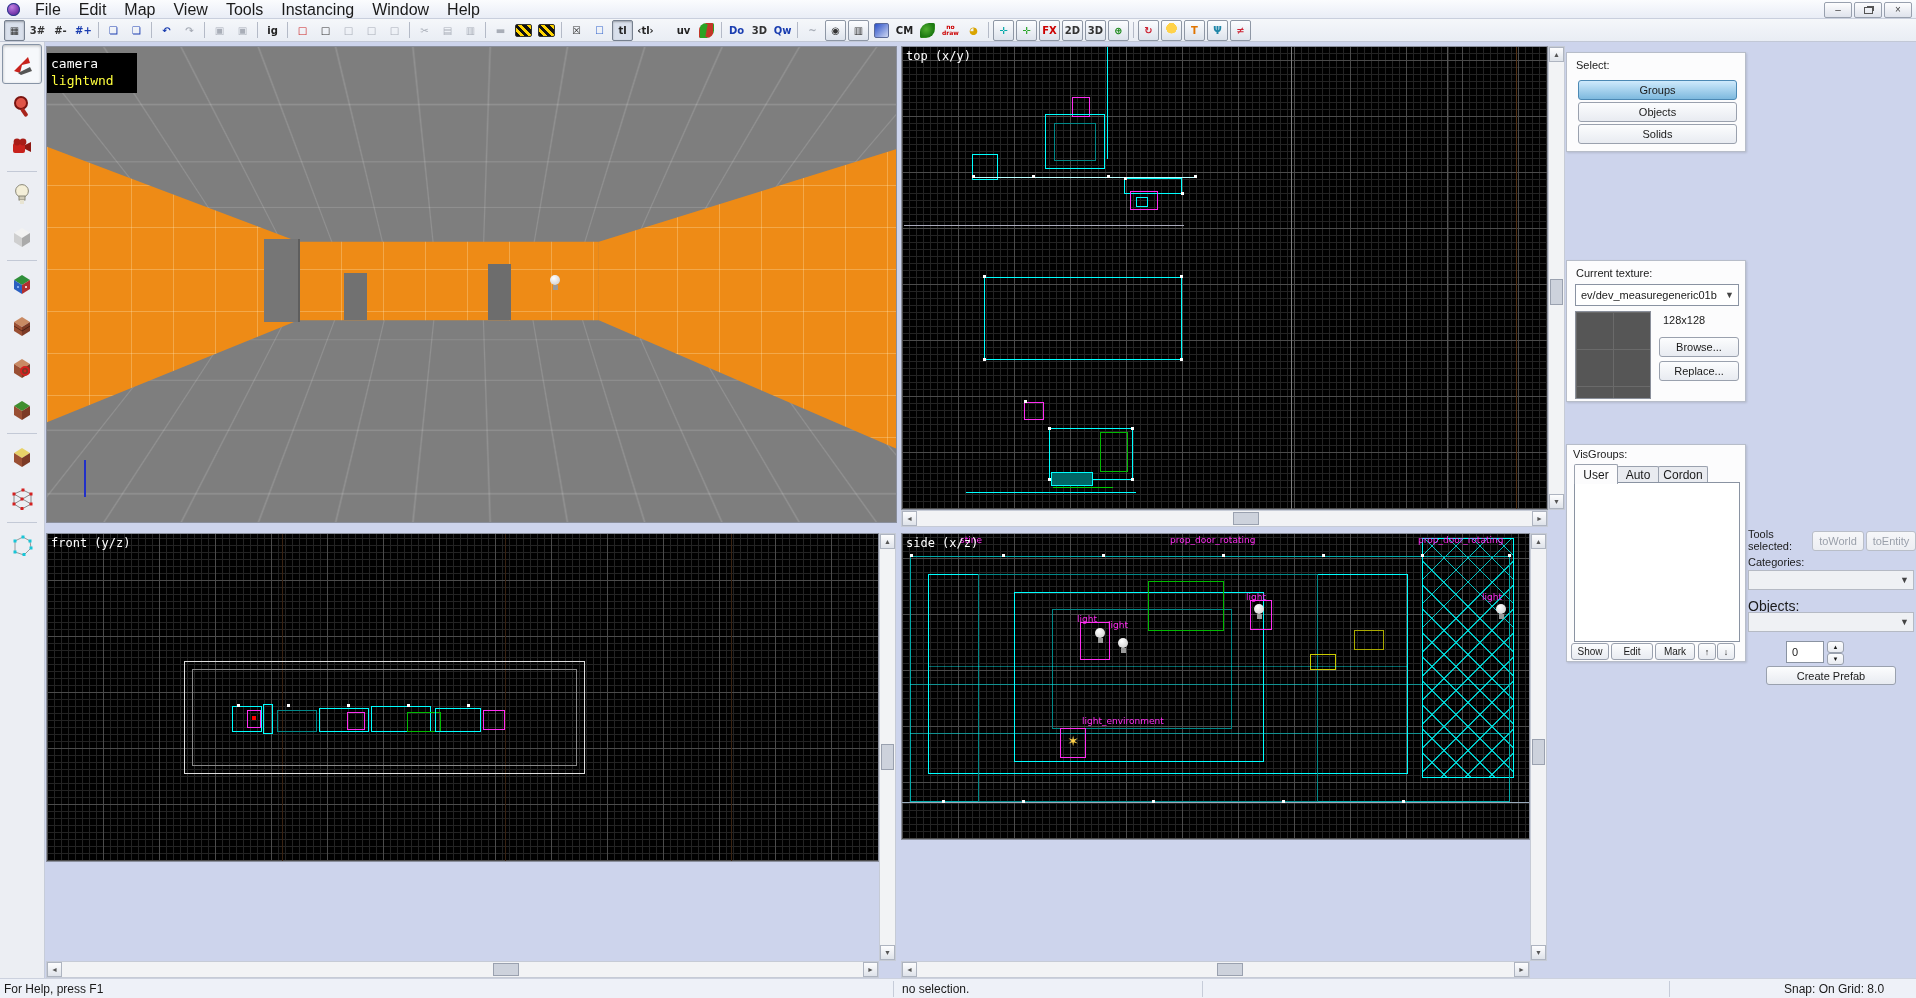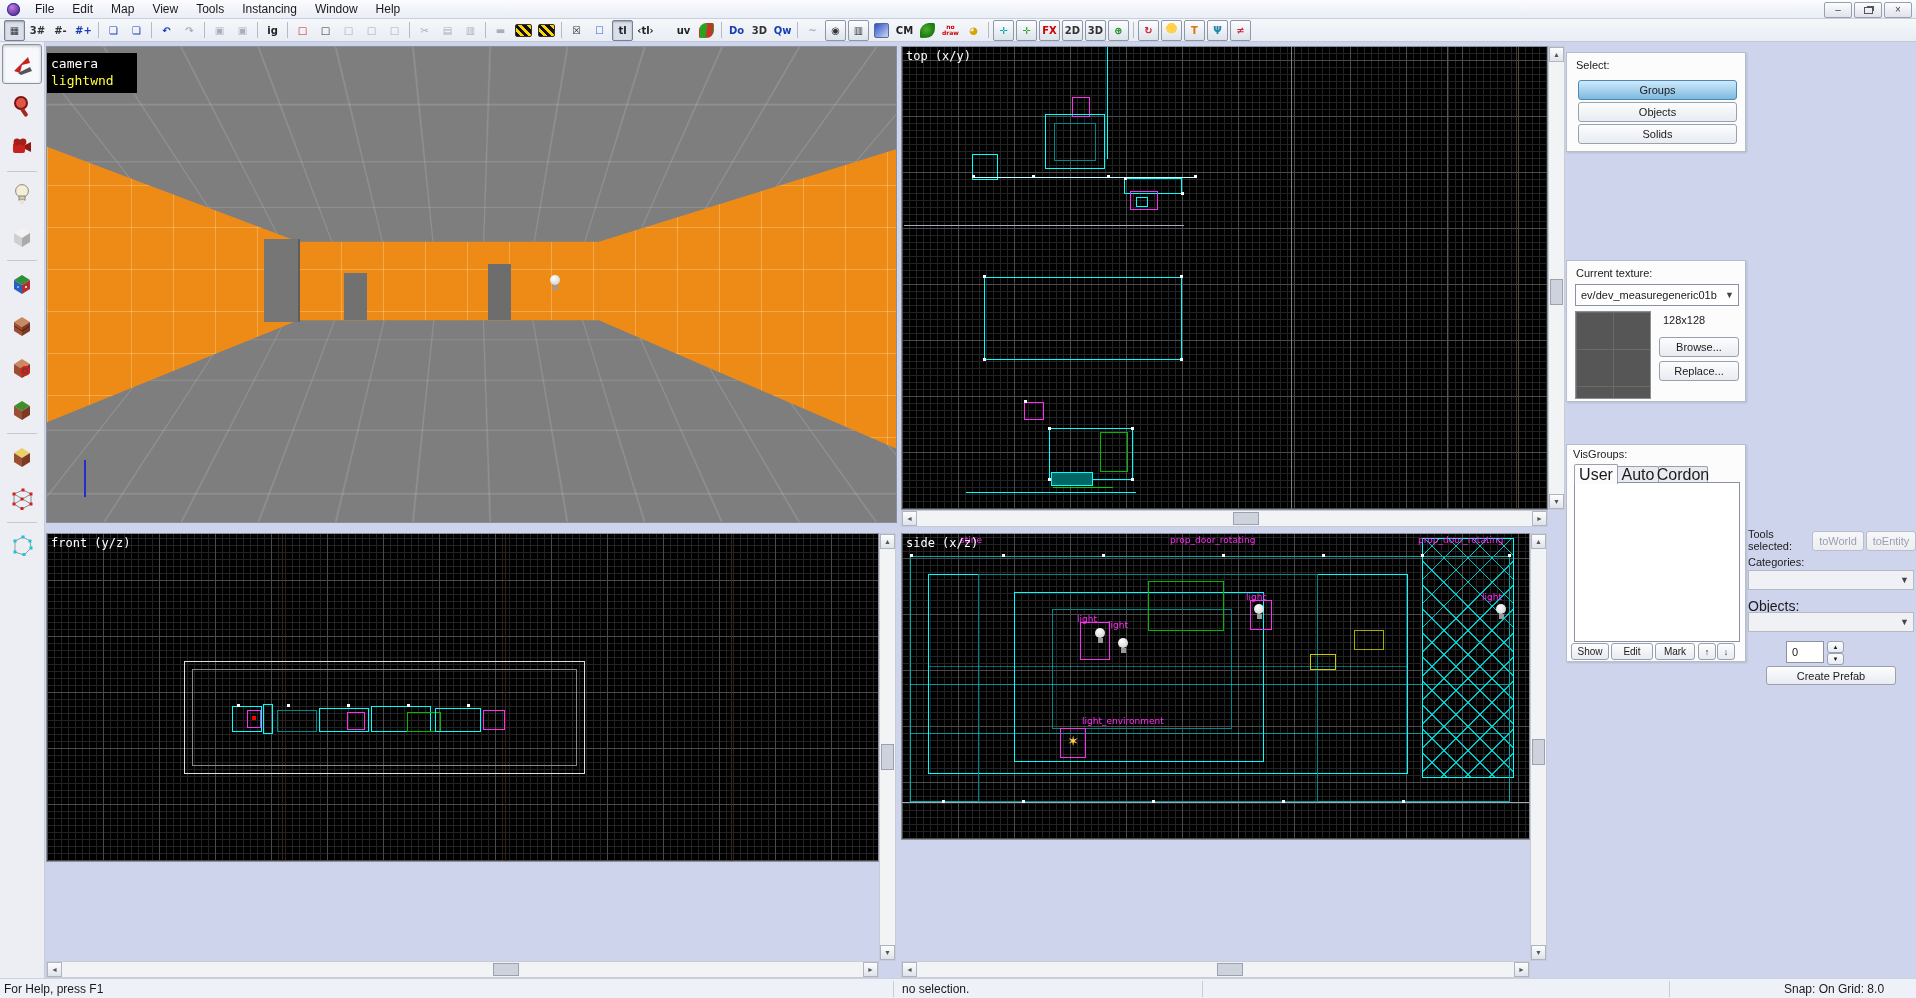--- a/index.html
+++ b/index.html
@@ -13,7 +13,7 @@
   #applogo{width:13px;height:13px;border-radius:50%;margin:0 6px 0 7px;
            background:radial-gradient(circle at 38% 32%,#c07fe0,#7a3bb0 55%,#3a1a60);
            box-shadow:inset 0 0 0 1px #233a8a;}
-  .mi{padding:0 9px;line-height:17px;font-size:12px;cursor:default;}
+  .mi{padding:0 9px;line-height:17px;font-size:16px;cursor:default;}
   #winbtns{position:absolute;right:4px;top:2px;display:flex;gap:2px;}
   .wb{width:26px;height:14px;border:1px solid #98a0ae;border-radius:2px;
       background:linear-gradient(#fdfdfe,#dfe3ec);display:flex;align-items:center;justify-content:center;

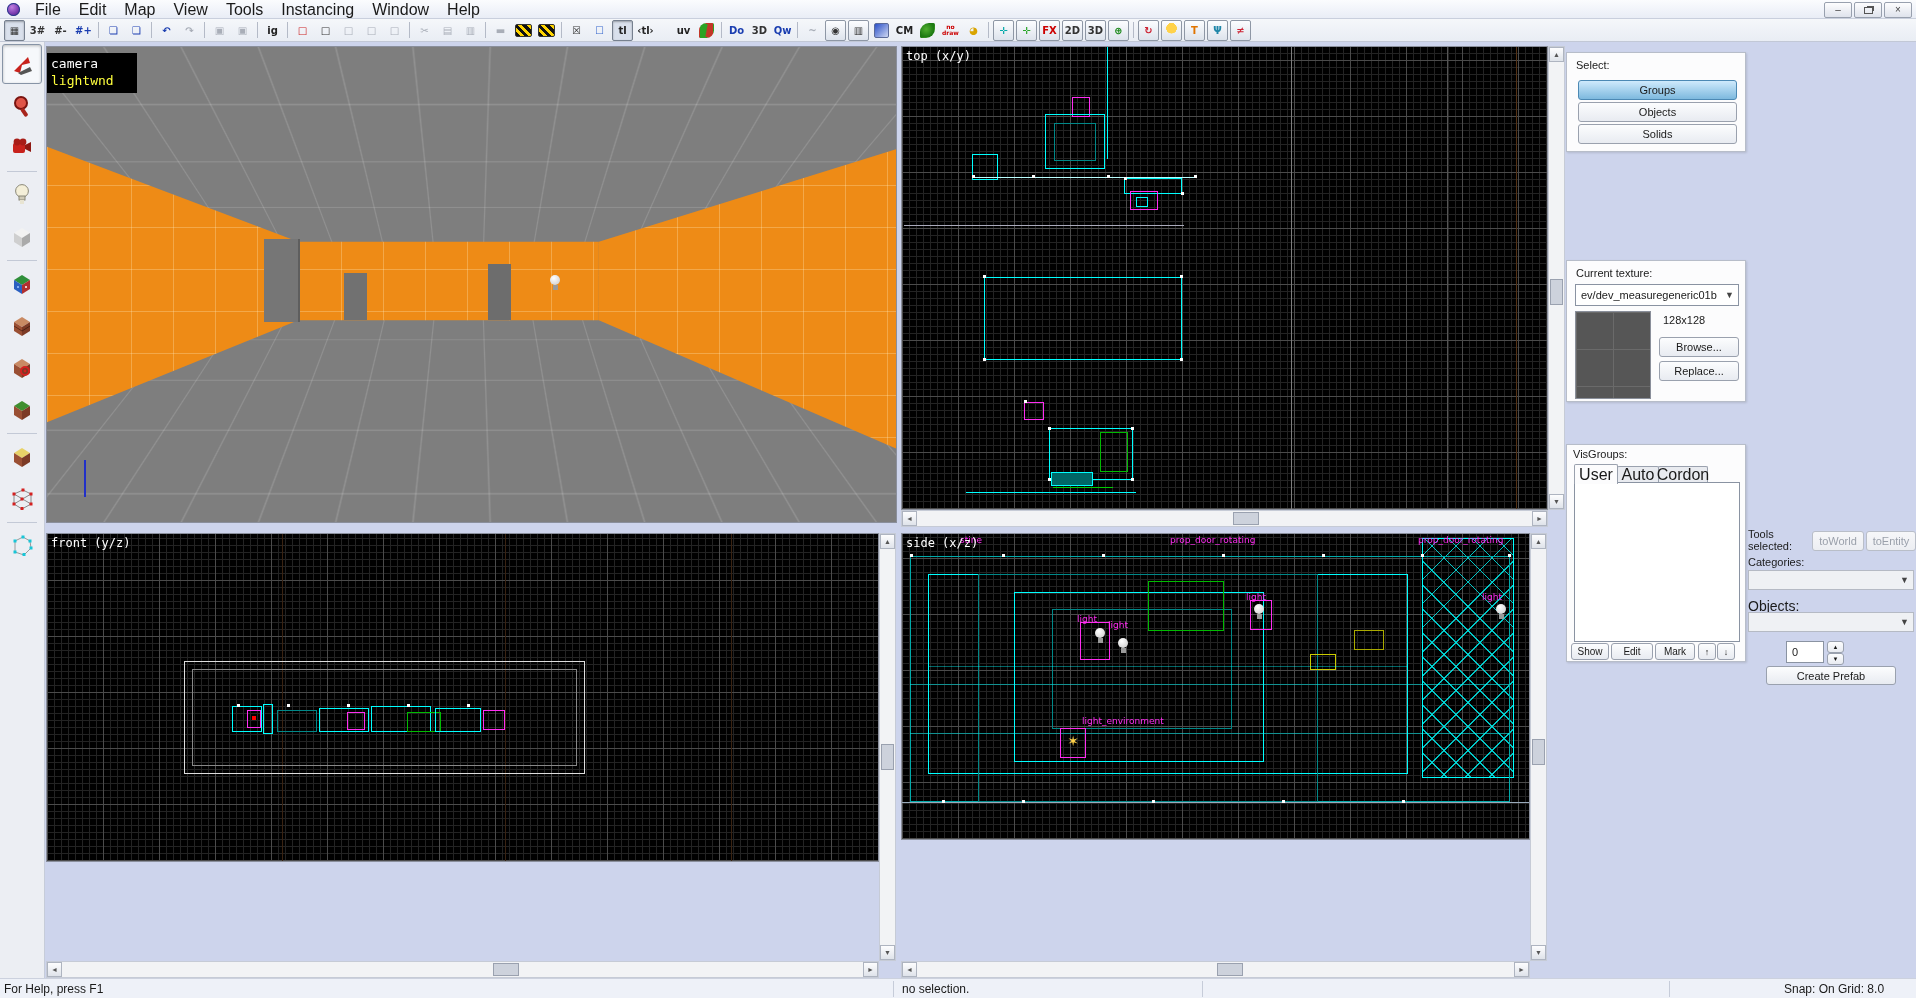--- a/index.html
+++ b/index.html
@@ -84,7 +84,7 @@
          display:flex;align-items:center;padding-left:5px;}
   .combo .arr{position:absolute;right:4px;color:#444;font-size:9px;}
   .combo.disc{background:#eff1f4;color:#98a0ab;border-color:#b5bac4;}
-  .tab{position:absolute;border:1px solid #9aa1ae;border-bottom:none;background:#e9ebf0;font-size:16px;
+  .tab{position:absolute;border:1px solid #9aa1ae;border-bottom:none;background:#e9ebf0;font-size:12px;
        display:flex;align-items:center;justify-content:center;border-radius:2px 2px 0 0;}
   .tab.on{background:#fcfcfd;height:19px !important;z-index:2;}
   

